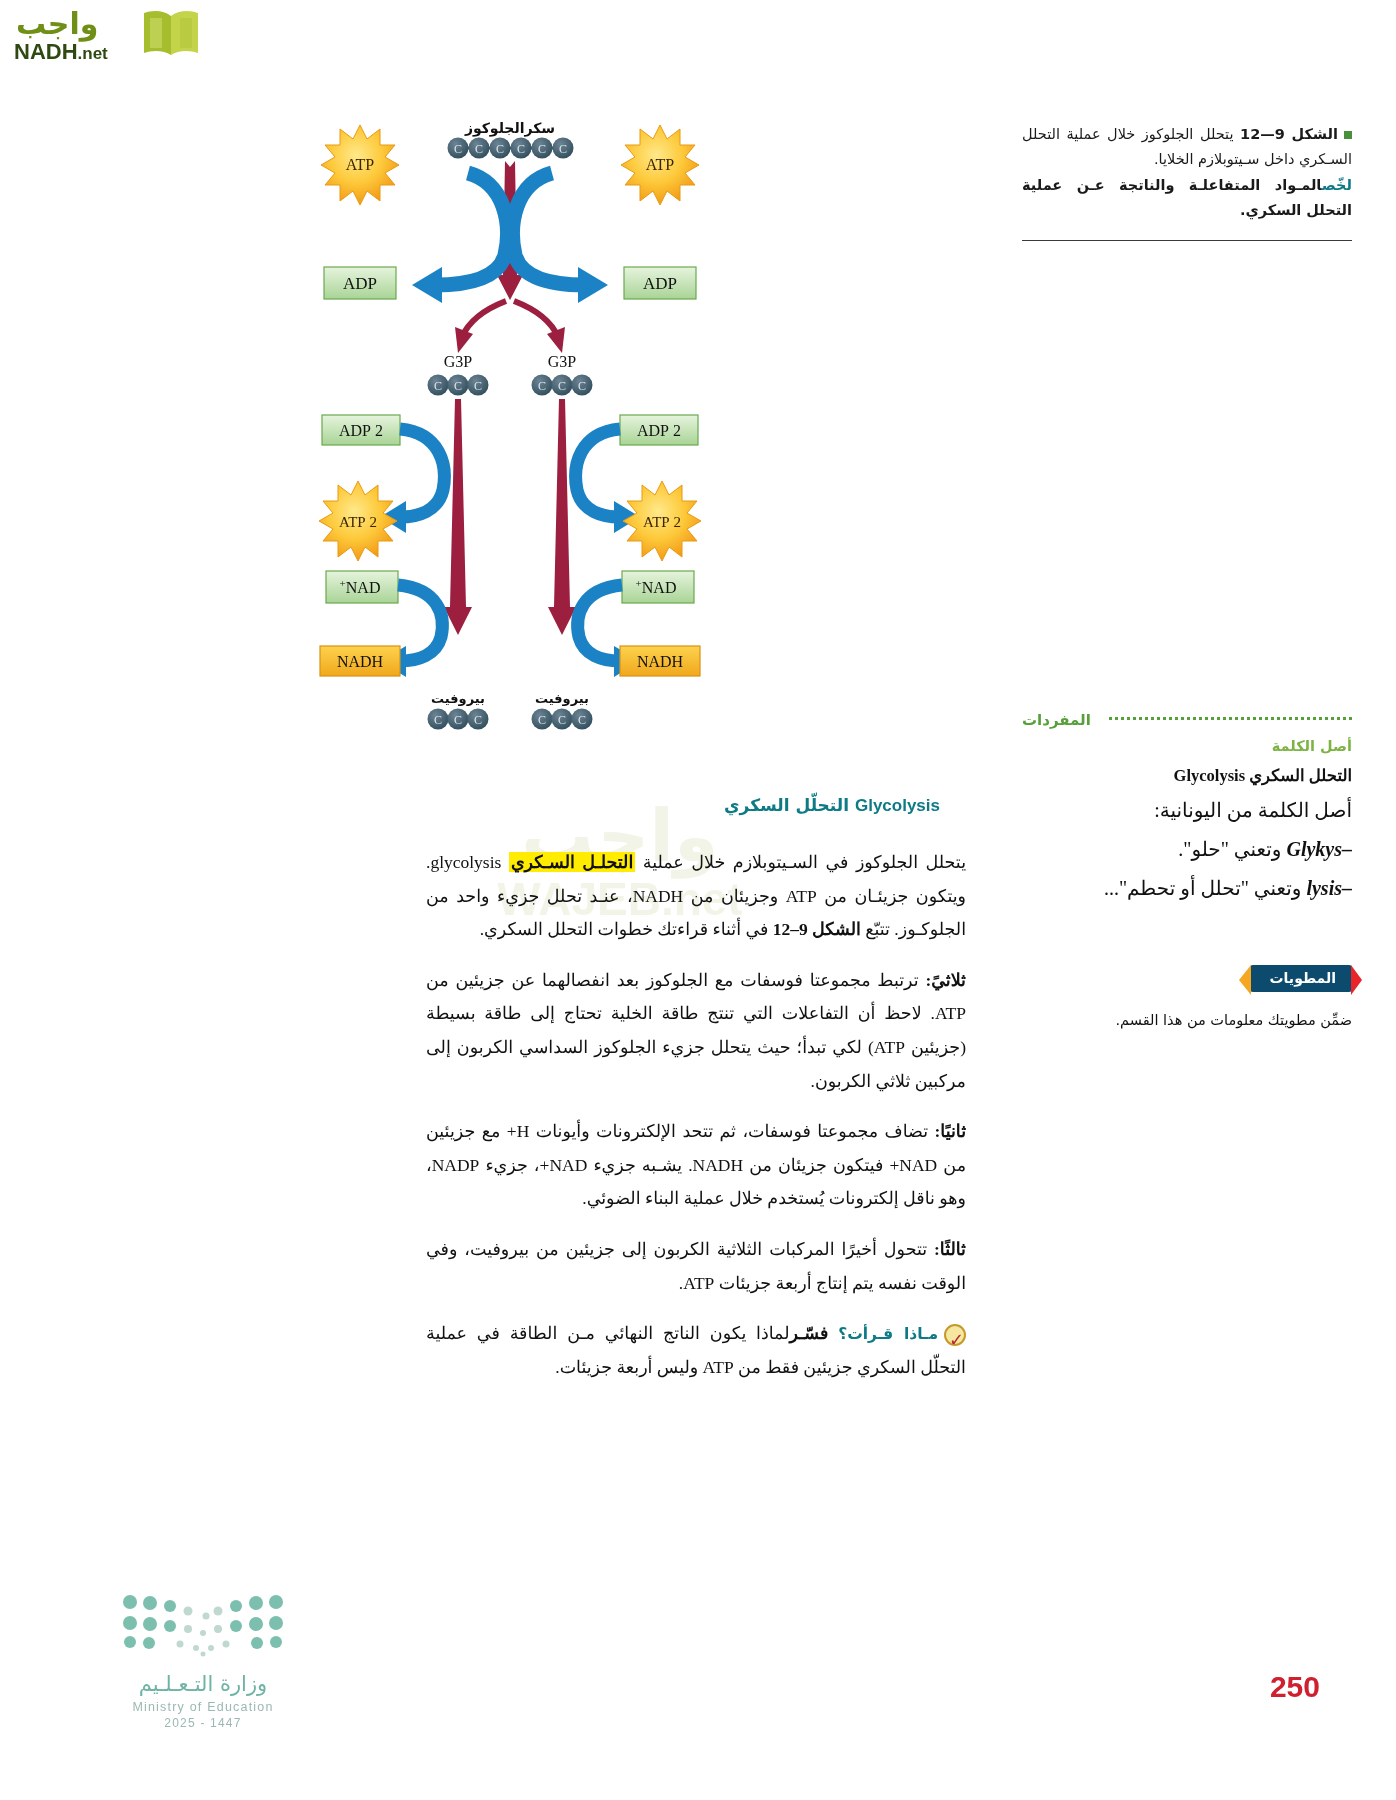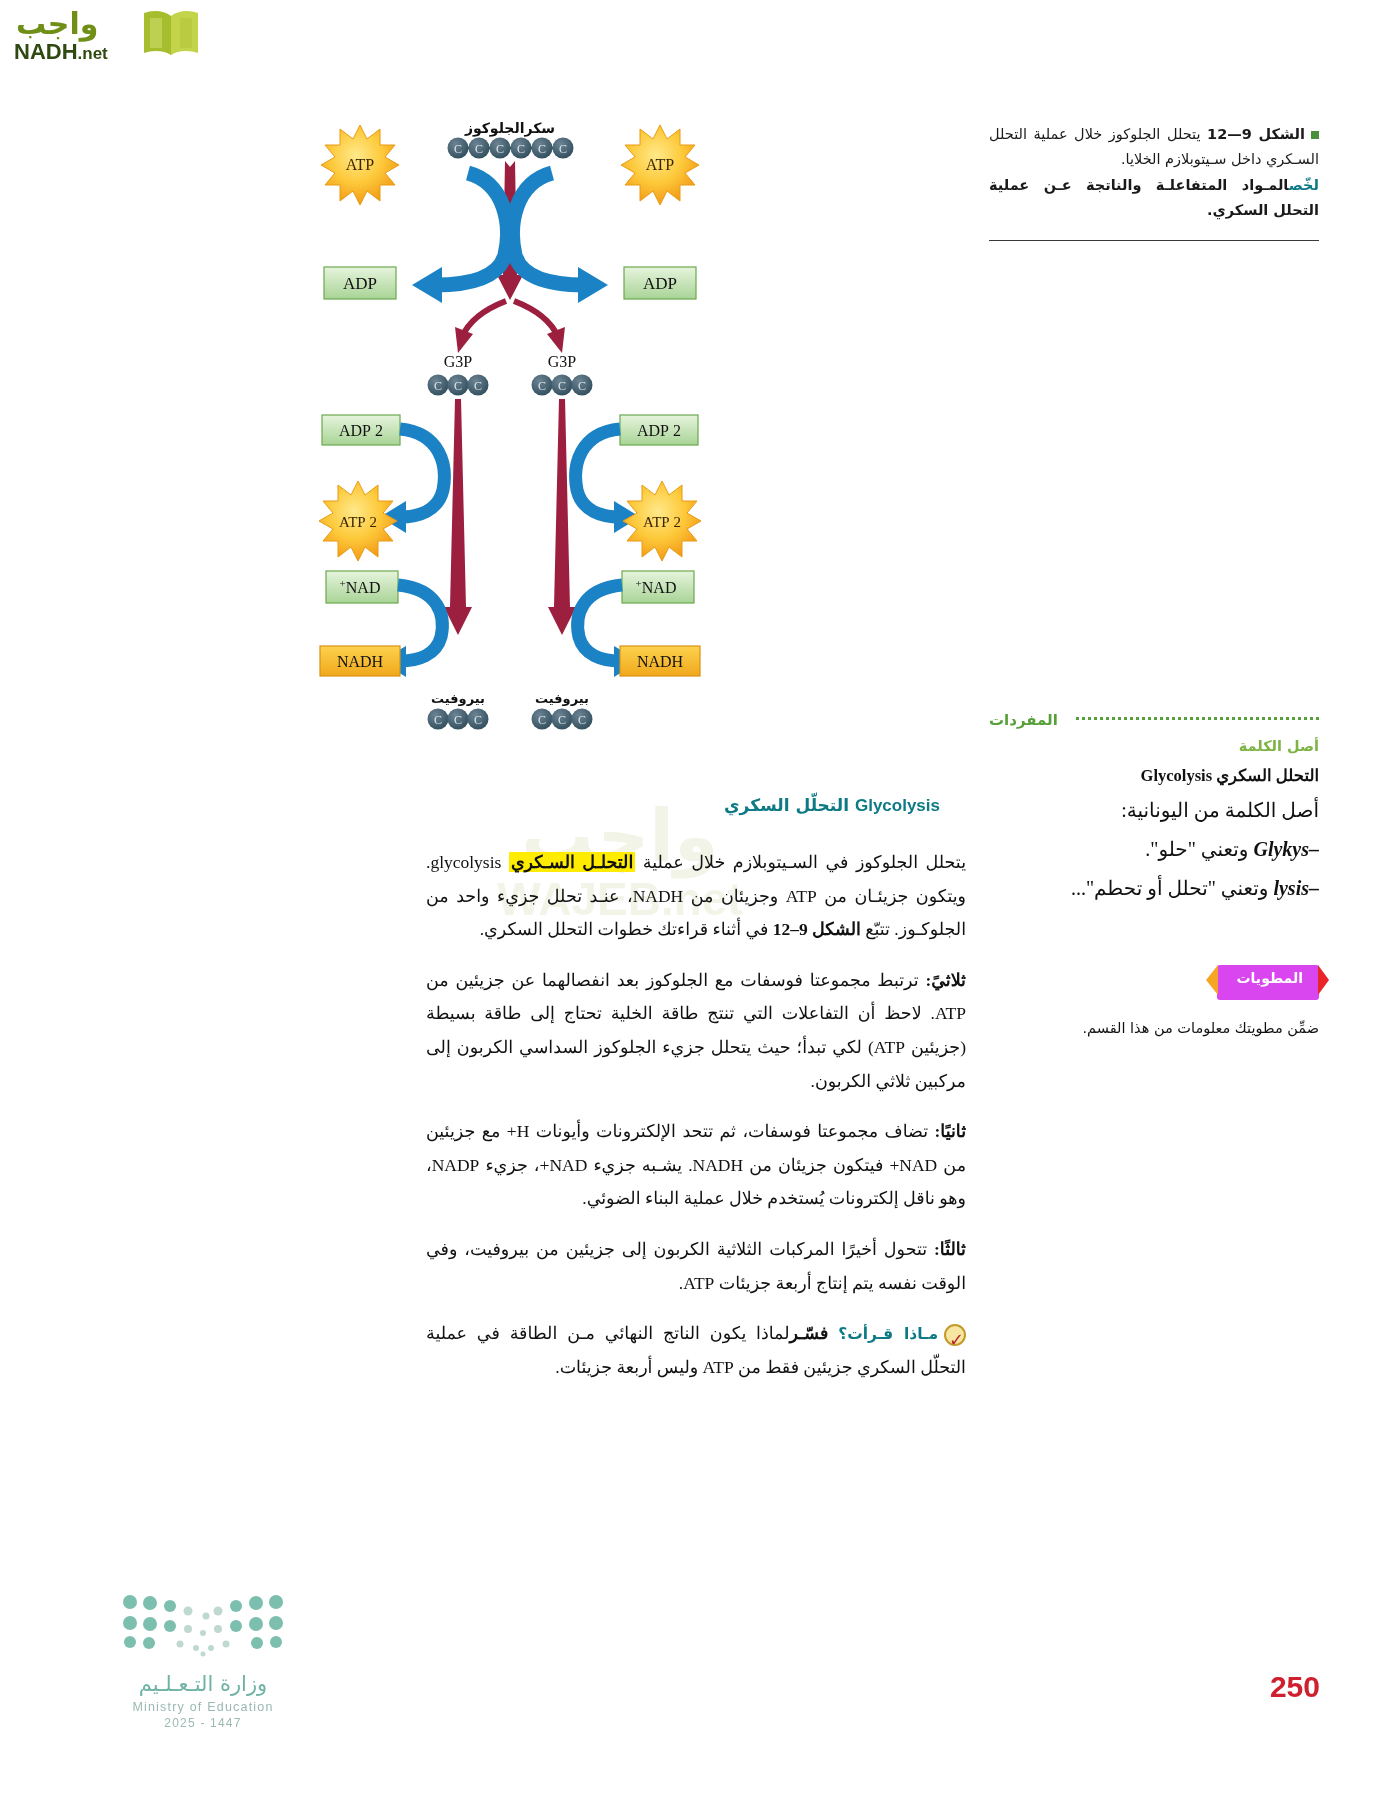--- a/index.html
+++ b/index.html
@@ -49,7 +49,7 @@
 
   
   .right-col {
-    position:absolute; right:77px; top:122px; width:330px;
+    position:absolute; right:44px; top:122px; width:330px;
     text-align:right; direction:rtl; z-index:3;
   }
   .fig-caption {

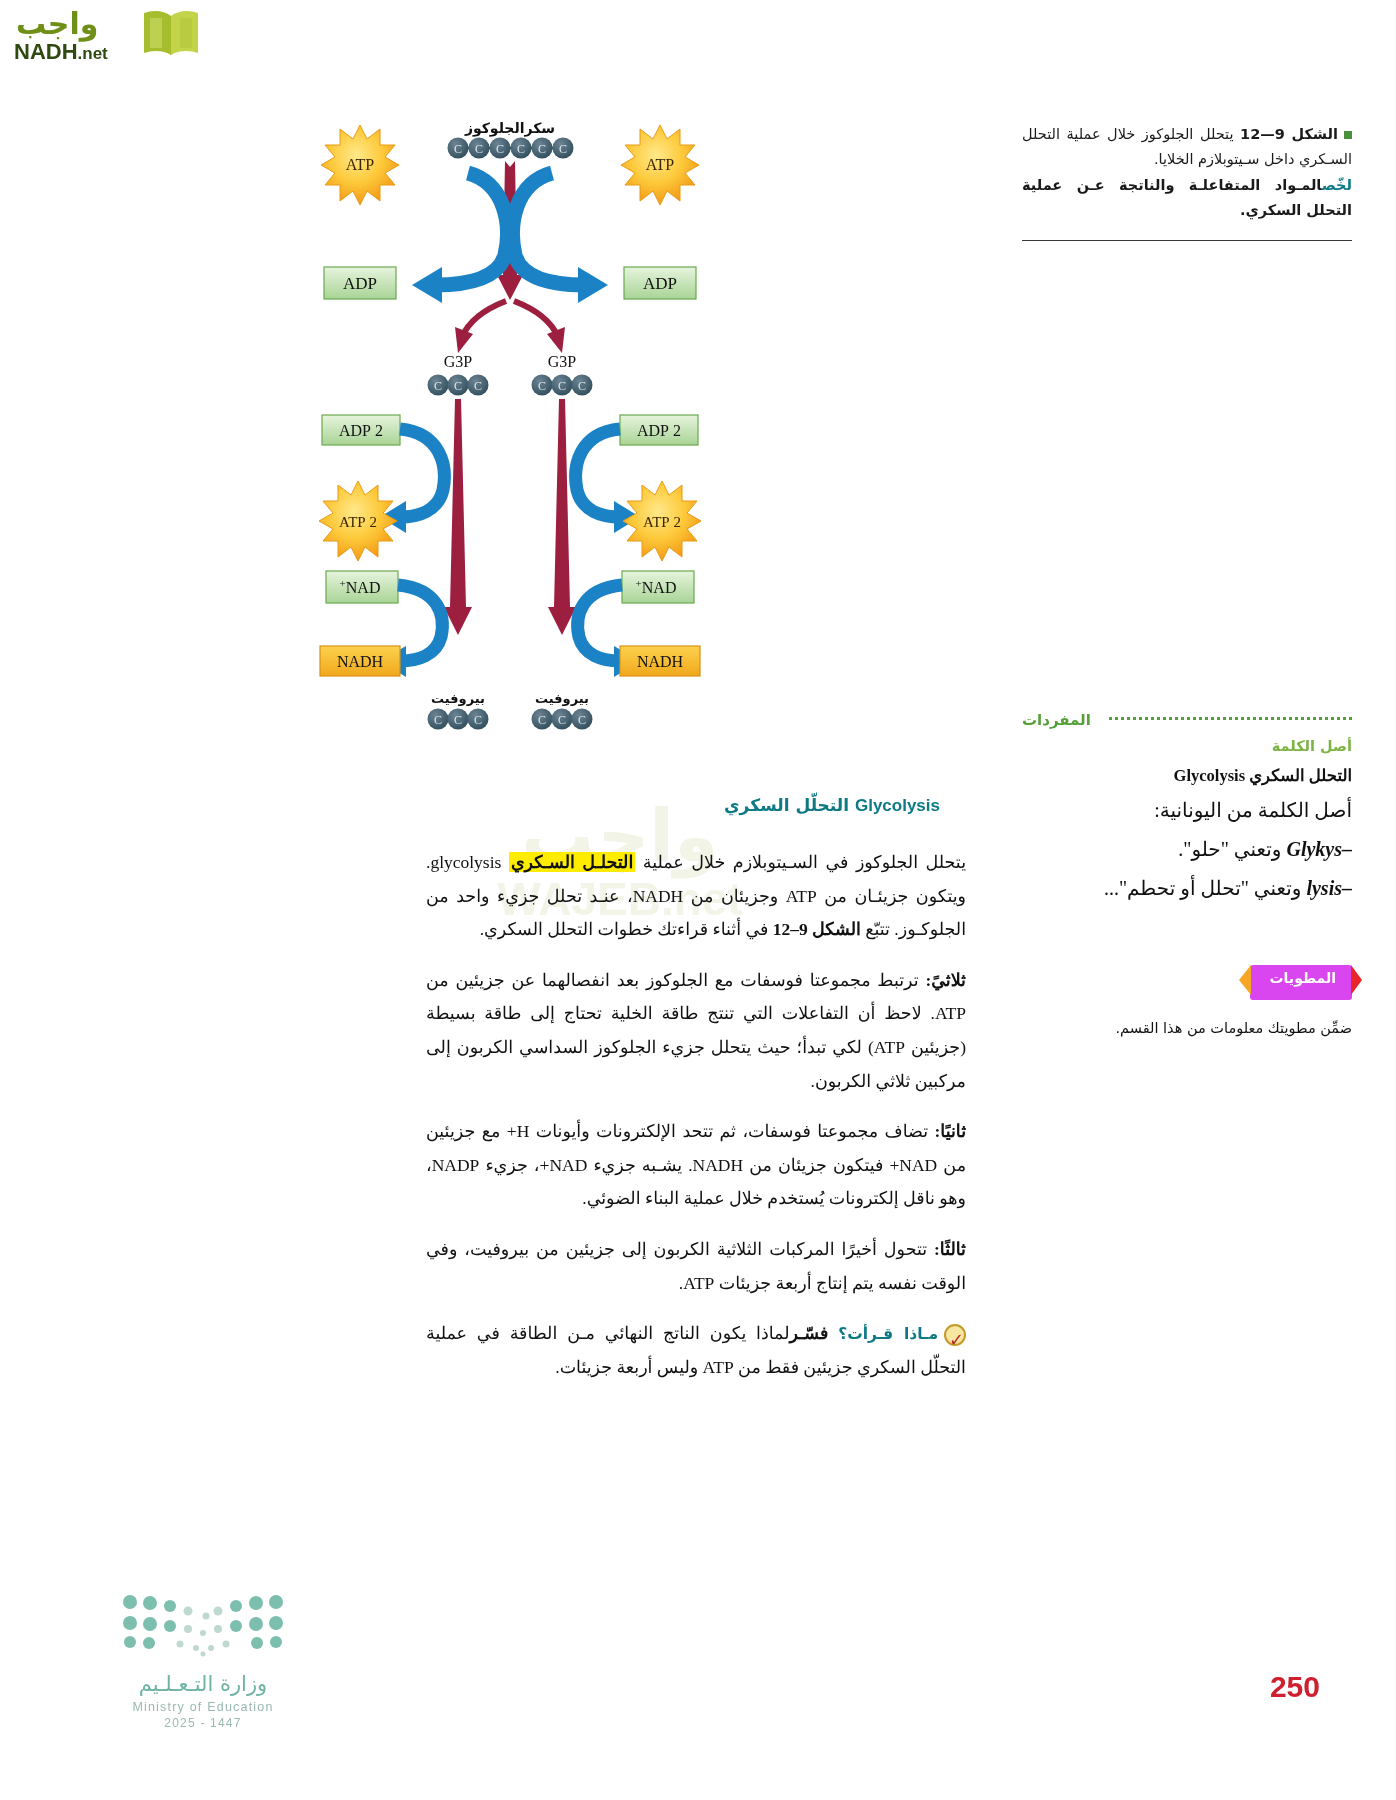--- a/index.html
+++ b/index.html
@@ -88,9 +88,9 @@
   .fold-badge-wrap { margin-top:62px; }
   .fold-badge {
     display:inline-block; position:relative;
-    background:#d946ef; color:#fff;
+    background:#0c4a6e; color:#fff;
     font-family:"DejaVu Sans", sans-serif; font-size:14px; font-weight:bold;
-    padding:5px 16px 14px 20px; border-radius:3px;
+    padding:5px 16px 6px 20px; border-radius:3px;
   }
   .fold-badge::after{
     content:""; position:absolute; left:-11px; top:0; width:0; height:0;

